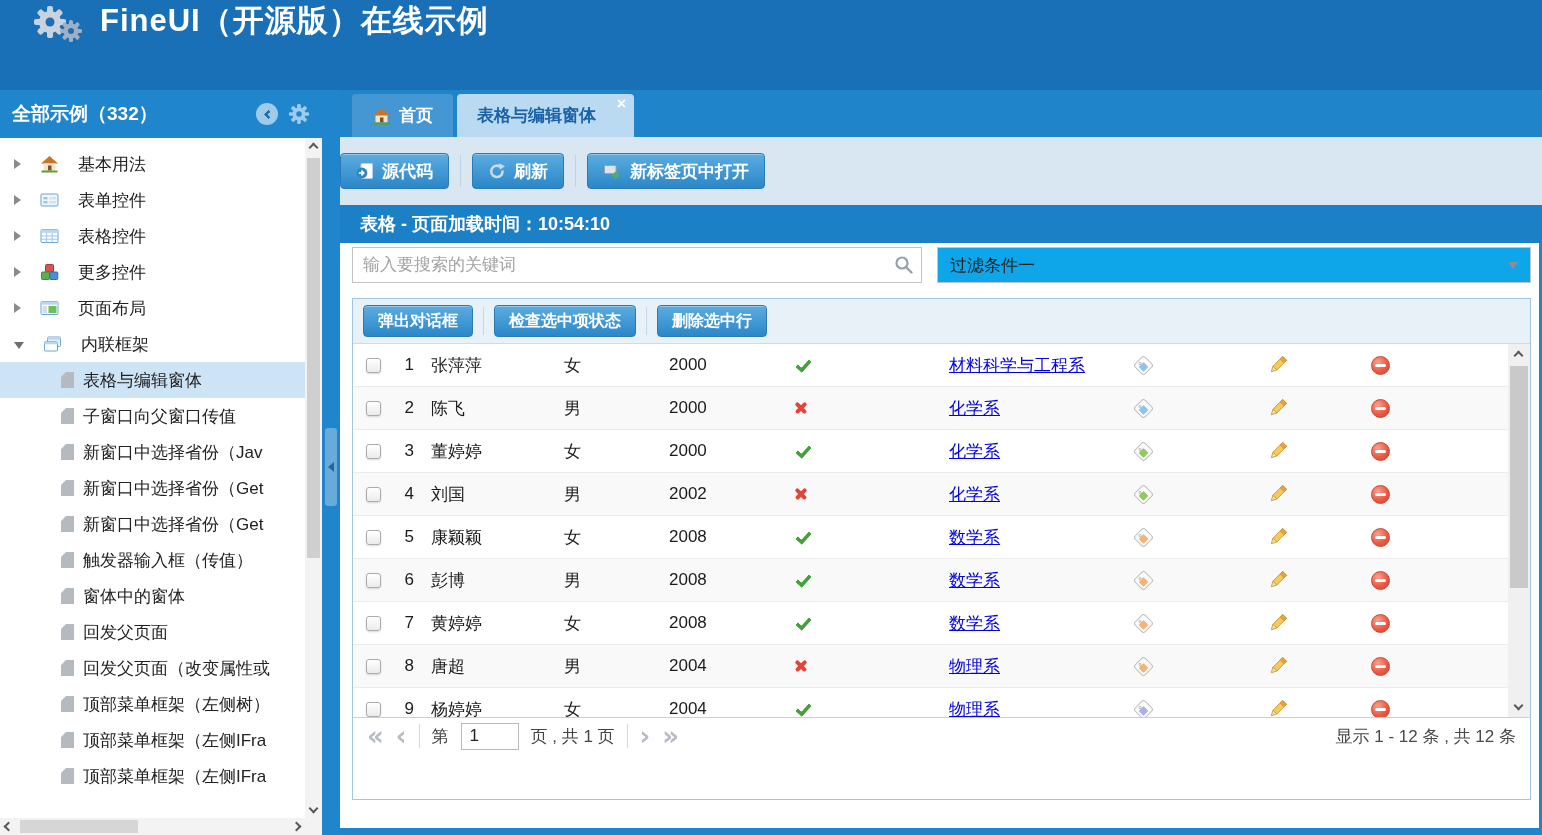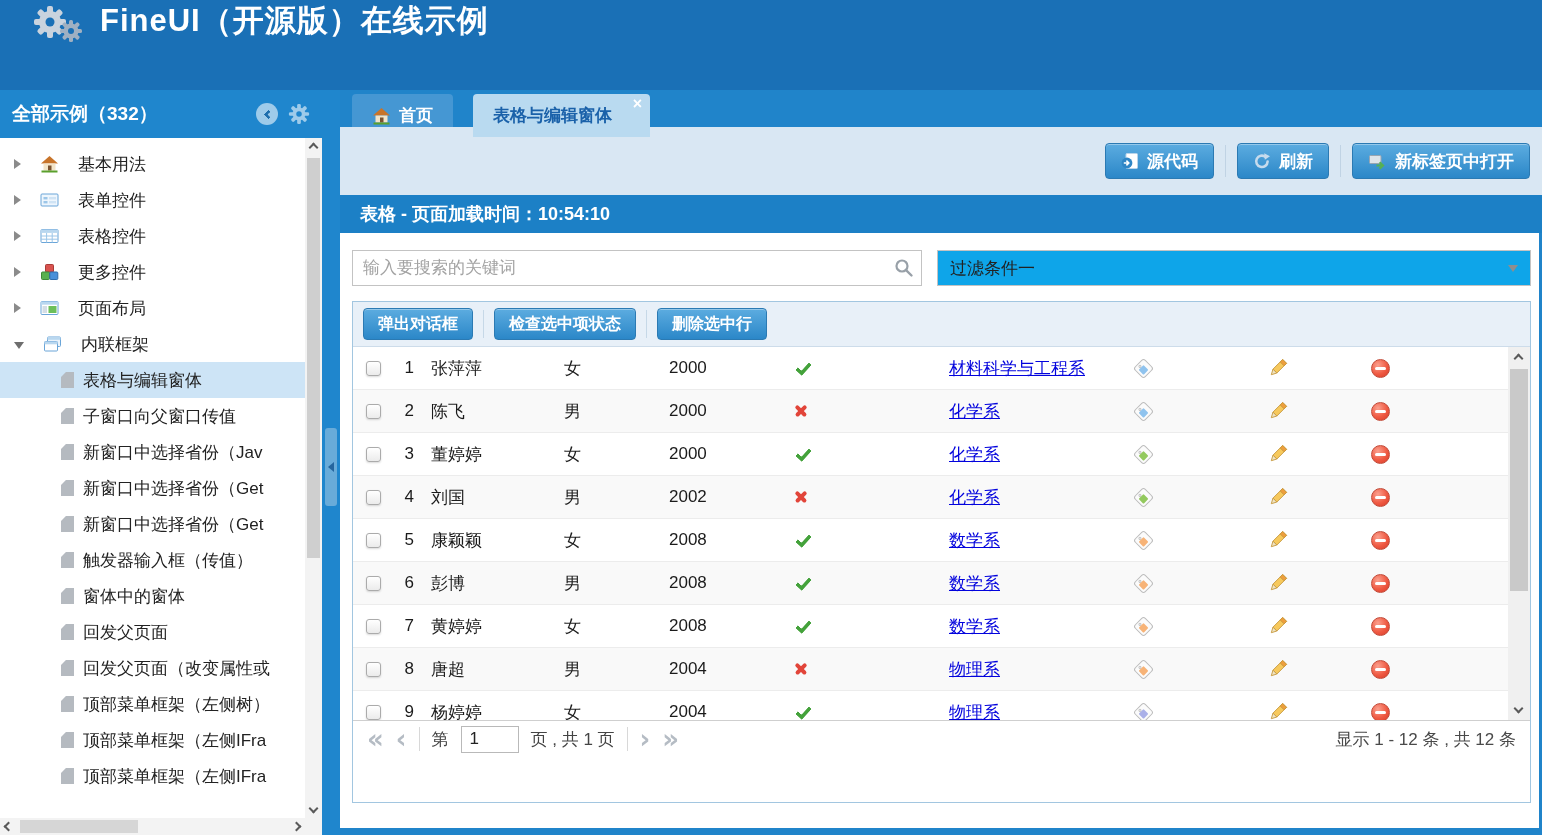--- a/index.html
+++ b/index.html
@@ -41,7 +41,7 @@
   .split-handle .arr{width:0;height:0;border-right:6px solid #24659e;border-top:5px solid transparent;border-bottom:5px solid transparent}
   
   .main{flex:1;display:flex;flex-direction:column;background:#2084ca;min-width:0}
-  .tabstrip{height:37px;padding:4px 0 8px 12px;display:flex;gap:20px;flex:none}
+  .tabstrip{height:47px;padding:4px 0 8px 12px;display:flex;gap:4px;flex:none}
   .tab{height:43px;padding:0 20px;border-radius:4px 4px 0 0;background:#4597d3;color:#fff;font-size:17px;font-weight:bold;display:flex;align-items:center;gap:8px;cursor:pointer}
   .tab.active{background:#b9daf0;color:#1a61a9;position:relative;padding-right:38px}
   .tab-close{position:absolute;top:1px;right:8px;color:#fff;font-size:16px;font-weight:bold;cursor:pointer}

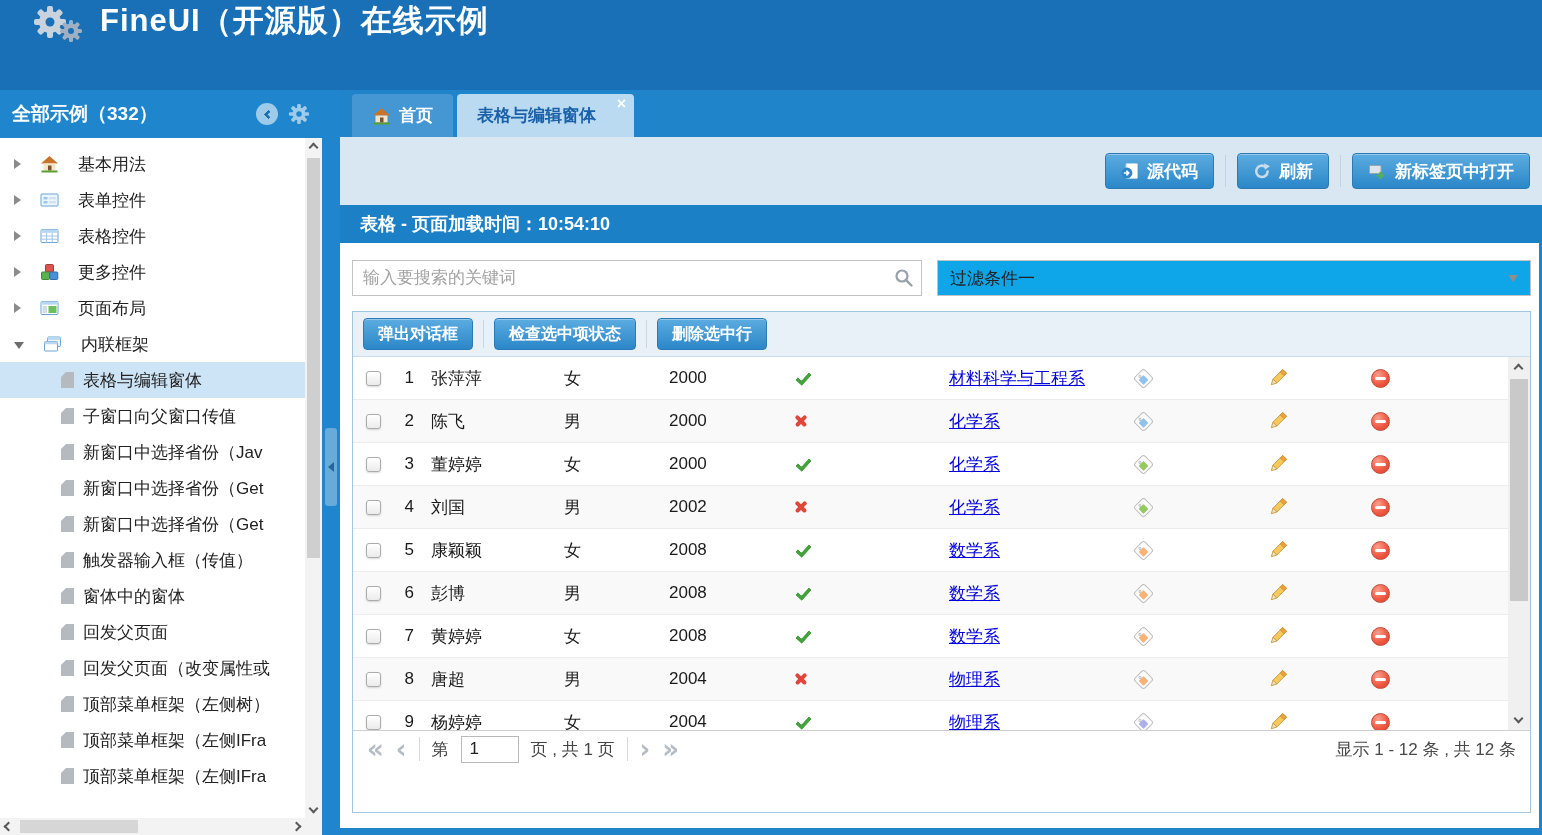--- a/index.html
+++ b/index.html
@@ -46,7 +46,7 @@
   .tab.active{background:#b9daf0;color:#1a61a9;position:relative;padding-right:38px}
   .tab-close{position:absolute;top:1px;right:8px;color:#fff;font-size:16px;font-weight:bold;cursor:pointer}
   .tab-close::before{content:"×"}
-  .ribbon{height:68px;background:#d9e7f3;display:flex;align-items:center;justify-content:flex-end;padding-right:12px;flex:none}
+  .ribbon{height:68px;background:#d9e7f3;display:flex;align-items:center;padding-right:12px;flex:none}
   .rbtn{height:36px;border-radius:4px;background:linear-gradient(#5cace0,#2b87c8);border:1px solid #2b7ab3;color:#fff;font-size:17px;font-weight:bold;padding:0 15px;display:flex;align-items:center;gap:8px;cursor:pointer;box-shadow:inset 0 1px 0 rgba(255,255,255,.35)}
   .rsep{width:1px;height:32px;background:#c0d3e4;margin:0 11px}
   .panel-head{height:38px;background:#1c80c6;color:#fff;font-size:18px;font-weight:bold;line-height:38px;padding-left:20px;flex:none}

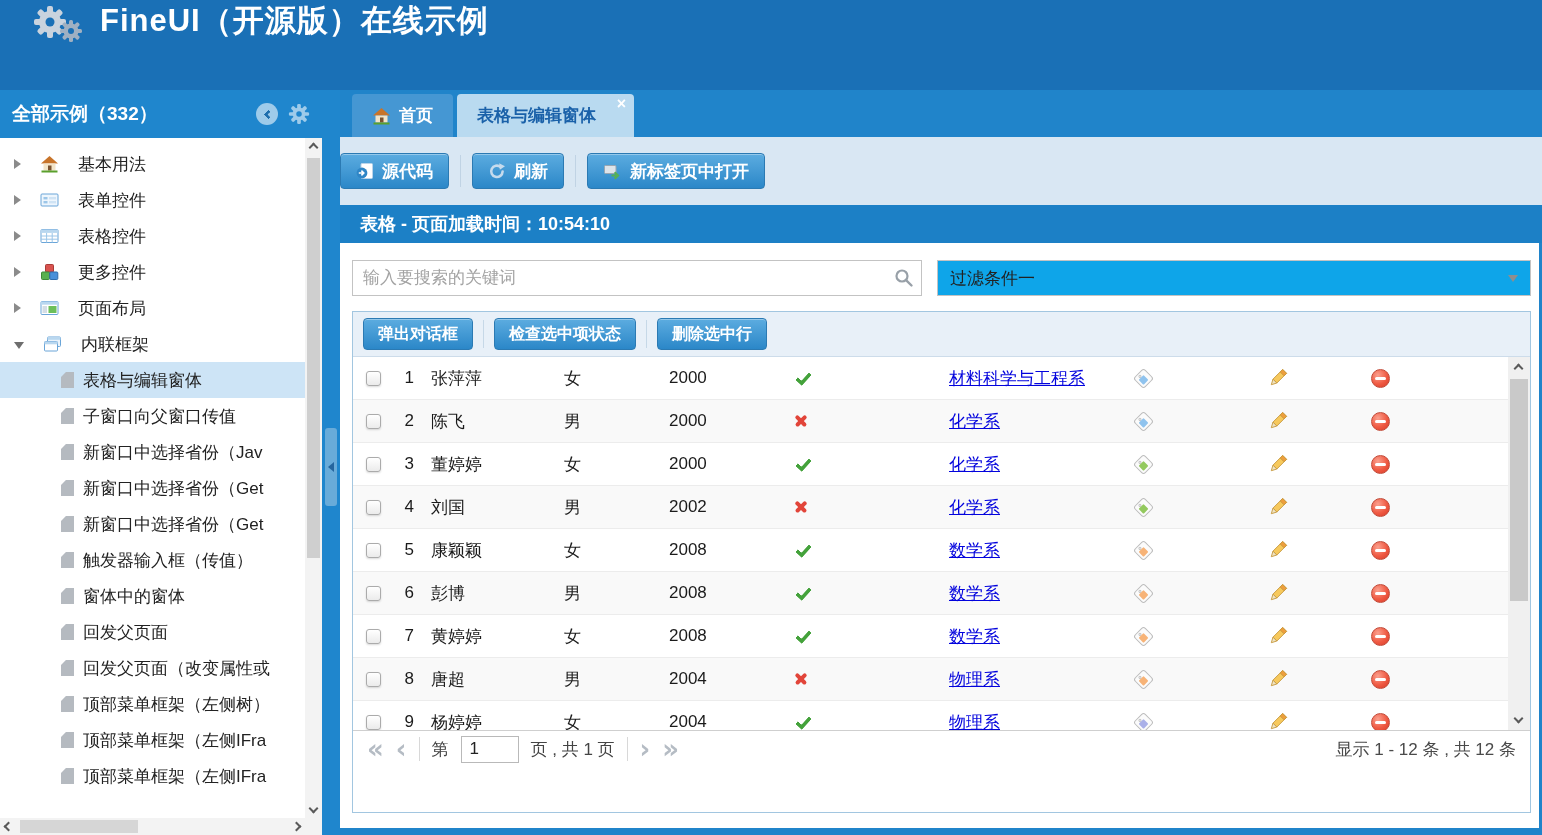--- a/index.html
+++ b/index.html
@@ -51,7 +51,7 @@
   .rsep{width:1px;height:32px;background:#c0d3e4;margin:0 11px}
   .panel-head{height:38px;background:#1c80c6;color:#fff;font-size:18px;font-weight:bold;line-height:38px;padding-left:20px;flex:none}
   .panel-body{flex:1;background:#fff;margin:0 3px 7px 0;position:relative;overflow:hidden}
-  .search-row{margin:17px 8px 0 12px;display:flex;gap:15px}
+  .search-row{margin:4px 8px 0 12px;display:flex;gap:15px}
   .search-box{width:570px;position:relative}
   .search-box input{width:100%;height:36px;border:1px solid #c3c3c3;font-size:17px;padding:0 34px 0 10px;color:#444;outline:none;font-family:inherit}
   .search-box input::placeholder{color:#a3a3a3}

